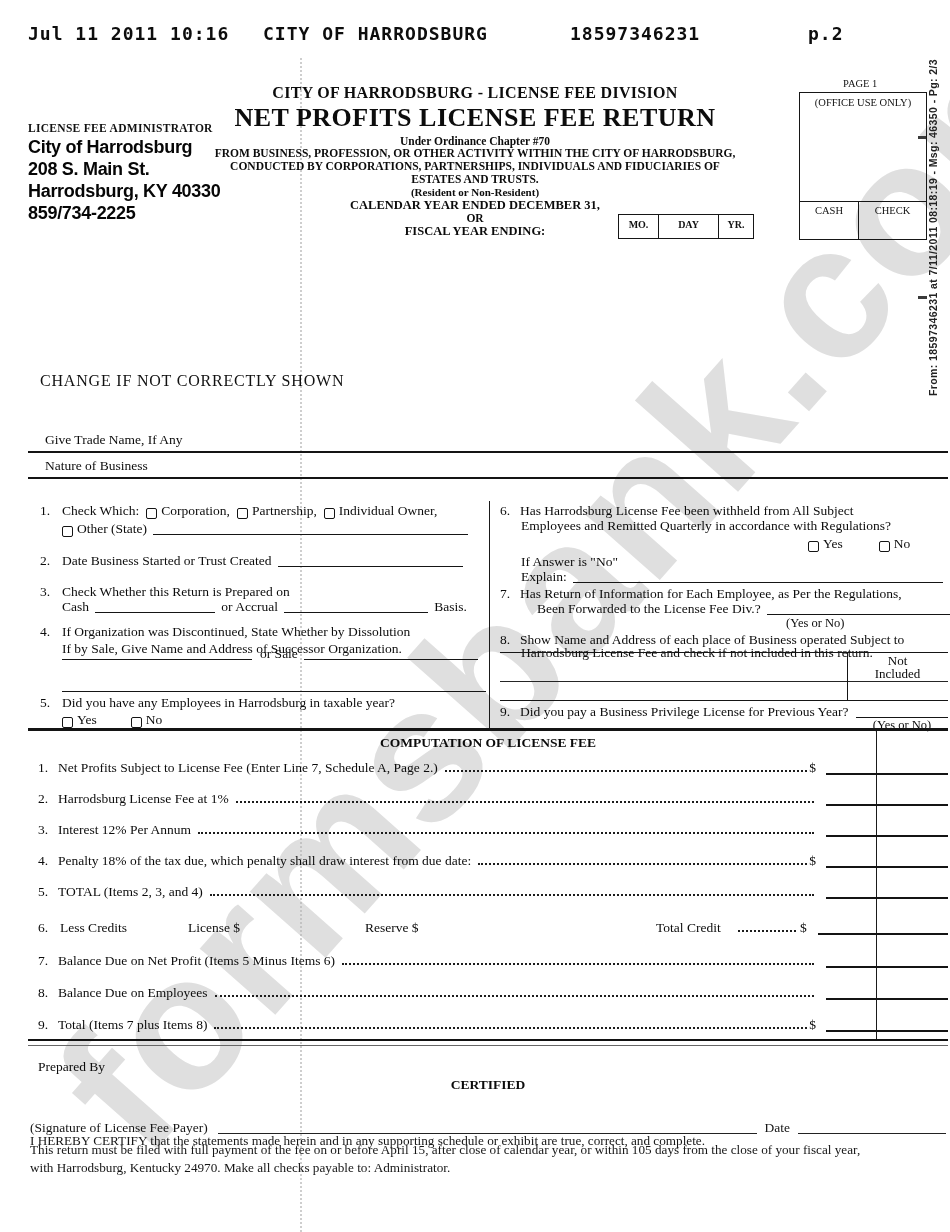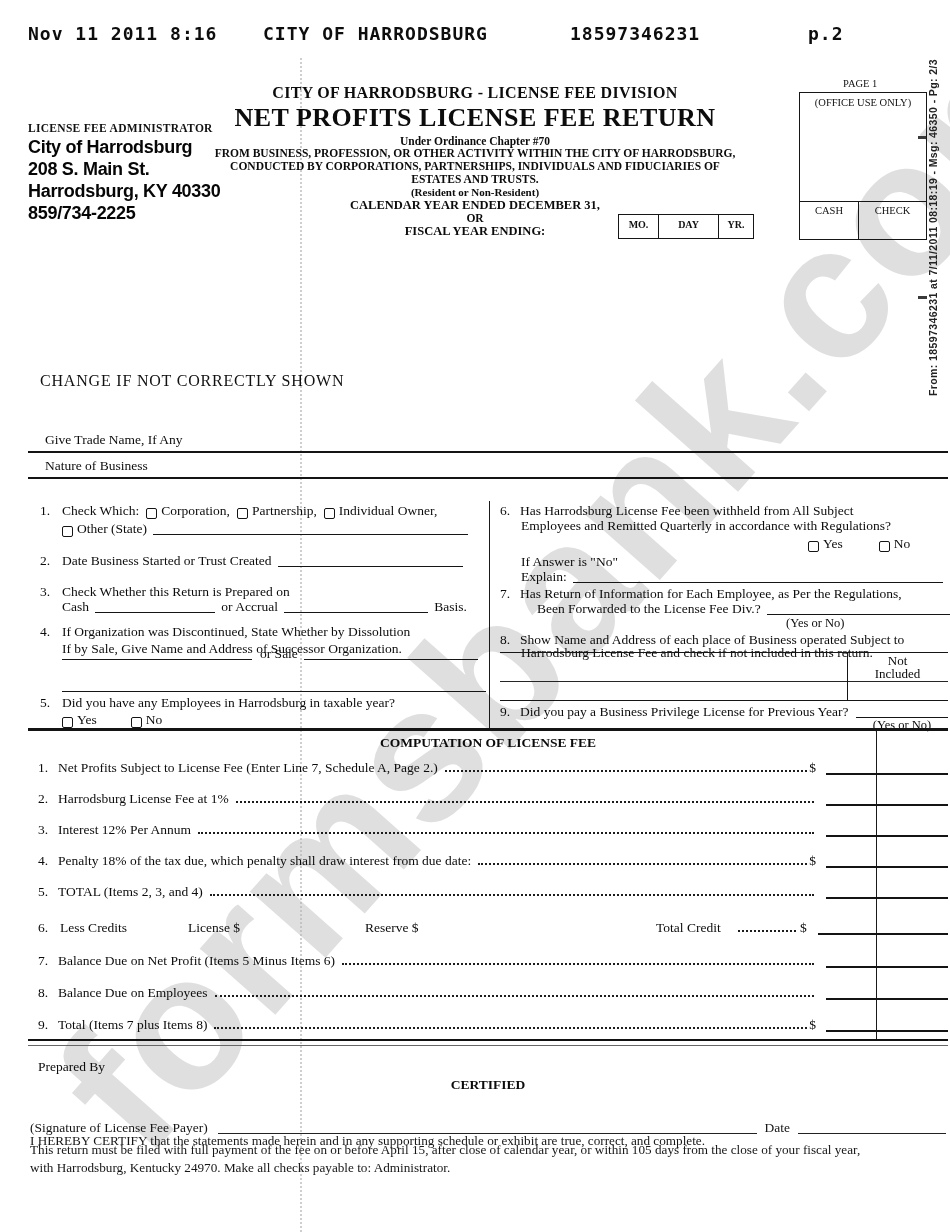--- a/index.html
+++ b/index.html
@@ -75,7 +75,7 @@
 
   <div class="fold"></div>
 
-  <div class="t fax" style="left:28px;top:23px;">Nov 11 2011 8:16</div>
+  <div class="t fax" style="left:28px;top:23px;">Jul 11 2011 10:16</div>
   <div class="t fax" style="left:263px;top:23px;">CITY OF HARRODSBURG</div>
   <div class="t fax" style="left:570px;top:23px;">18597346231</div>
   <div class="t fax" style="left:808px;top:23px;">p.2</div>

